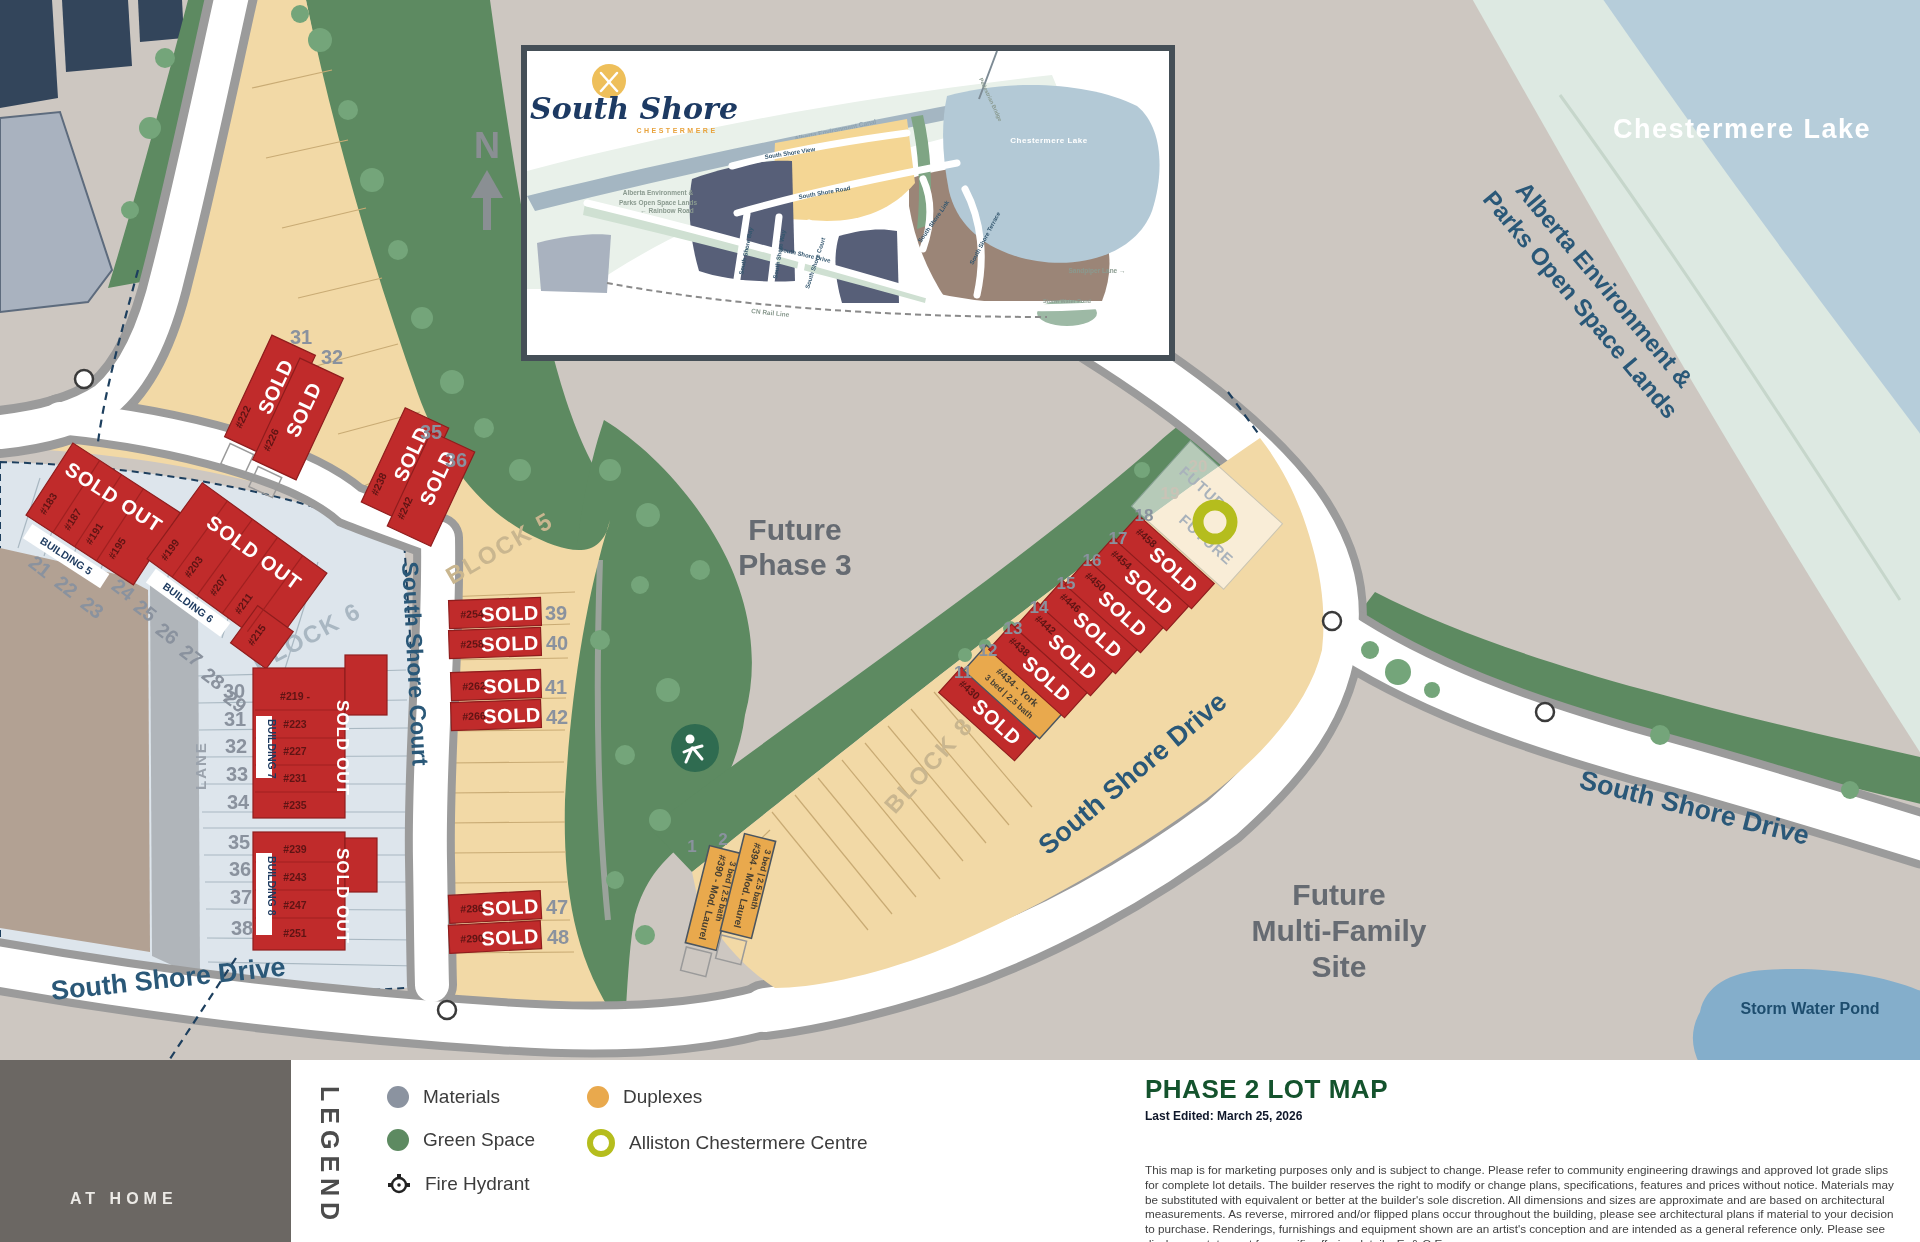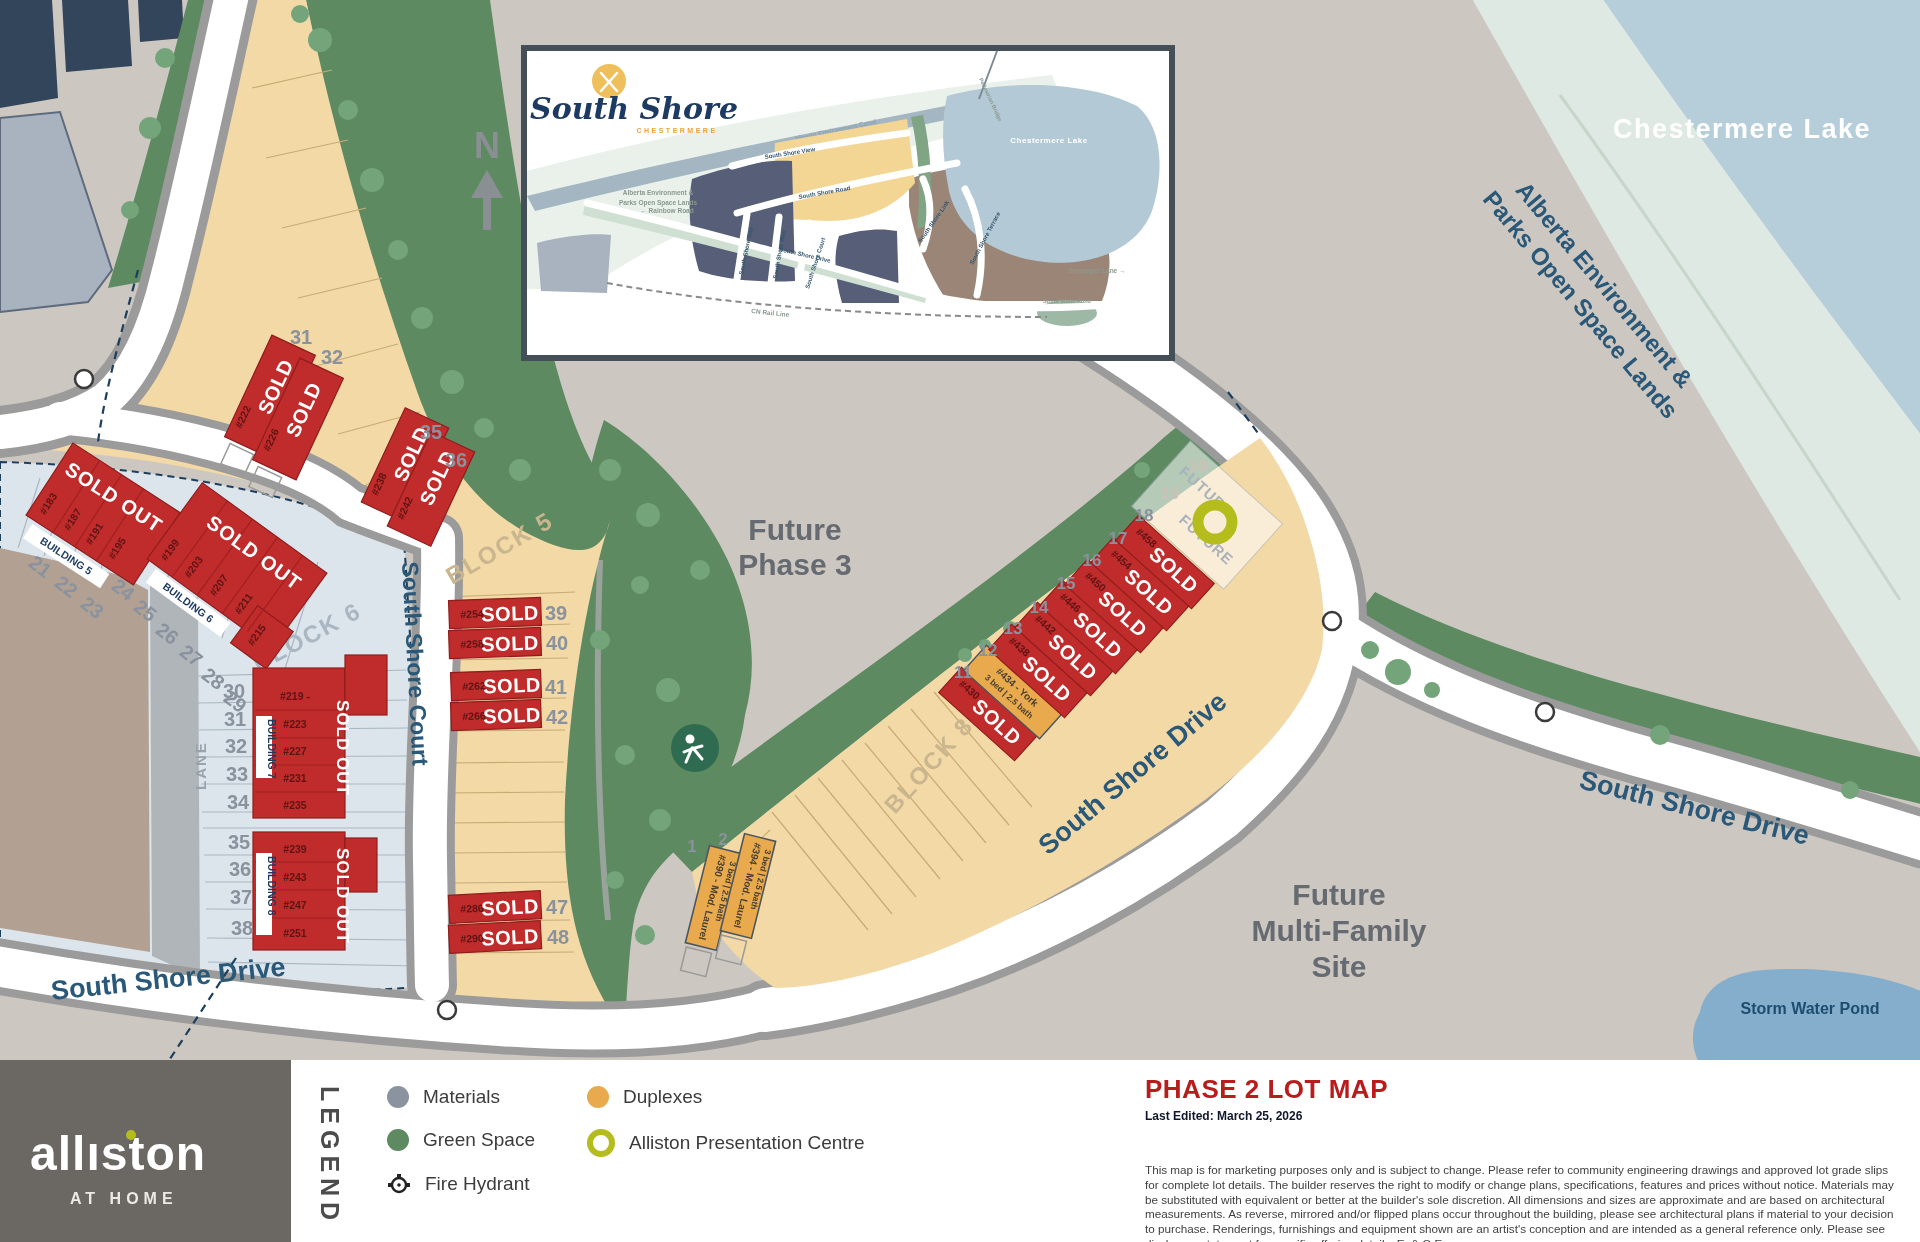--- a/index.html
+++ b/index.html
@@ -48,7 +48,7 @@
   .leg-item{position:absolute;display:flex;align-items:center;gap:14px;color:#3c3c3c;font-size:19px;font-weight:400;}
   .leg-dot{width:22px;height:22px;border-radius:50%;flex:0 0 auto;}
   .leg-ring{width:16px;height:16px;border-radius:50%;border:6px solid #b5bd1d;background:#fff;flex:0 0 auto;}
-  .info-head{position:absolute;left:854px;top:14px;color:#b91c1c;font-size:26px;font-weight:700;letter-spacing:.5px;}
+  .info-head{position:absolute;left:854px;top:14px;color:#14532d;font-size:26px;font-weight:700;letter-spacing:.5px;}
   .info-edit{position:absolute;left:854px;top:49px;color:#0f172a;font-size:12px;font-weight:700;}
   .info-text{position:absolute;left:854px;top:67px;width:755px;color:#3f3f3f;font-size:11.7px;line-height:14.8px;margin-top:36px;}
 </style>

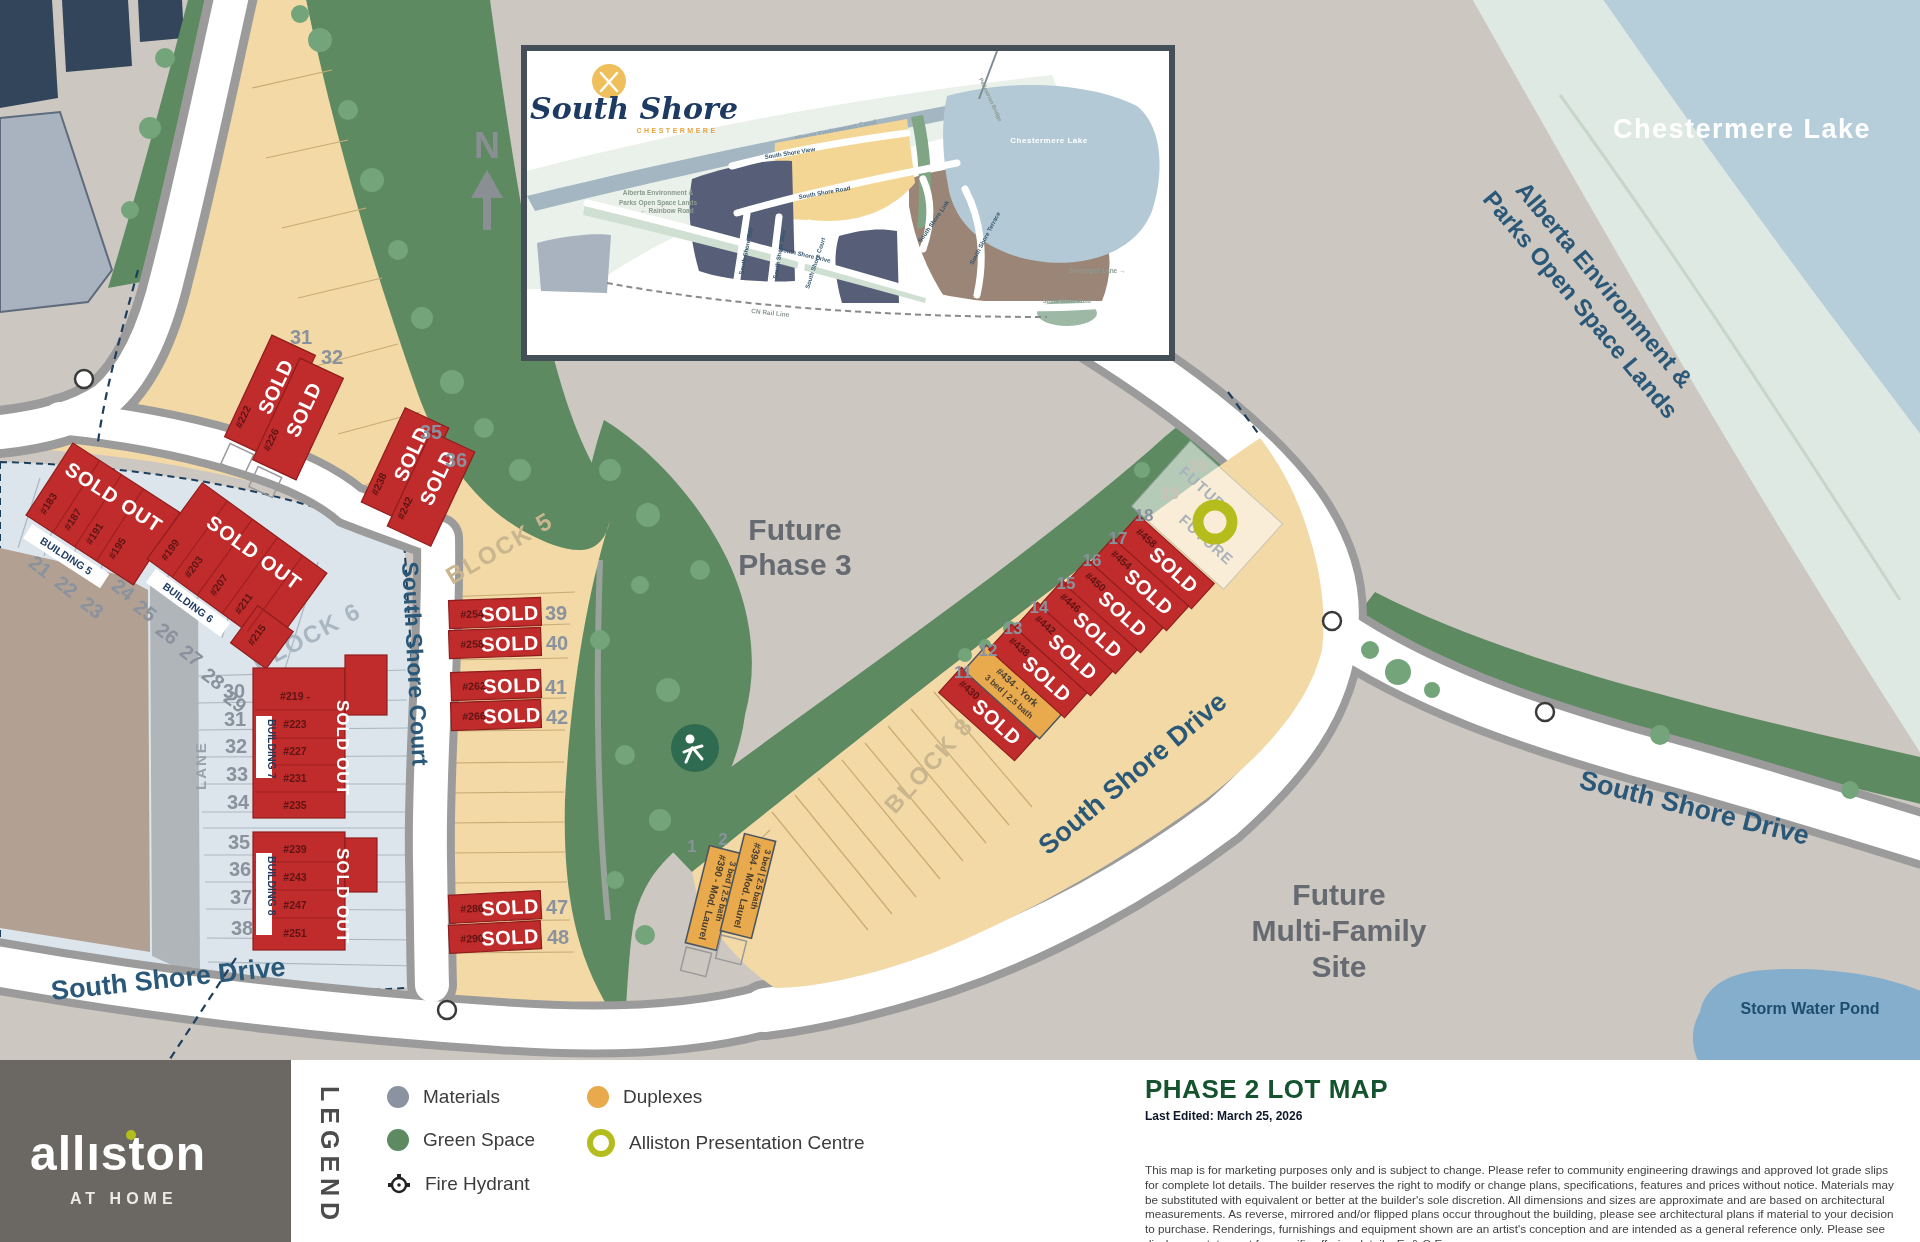--- a/index.html
+++ b/index.html
@@ -579,10 +579,6 @@
 </svg>
 
 <div id="footer-dark">
-  <div class="brand">
-    <span>all</span><span>ı</span><span>ston</span>
-    <span class="idot" style="background:#b5bd1d"></span>
-  </div>
   <div class="tagline">AT HOME</div>
 </div>
 

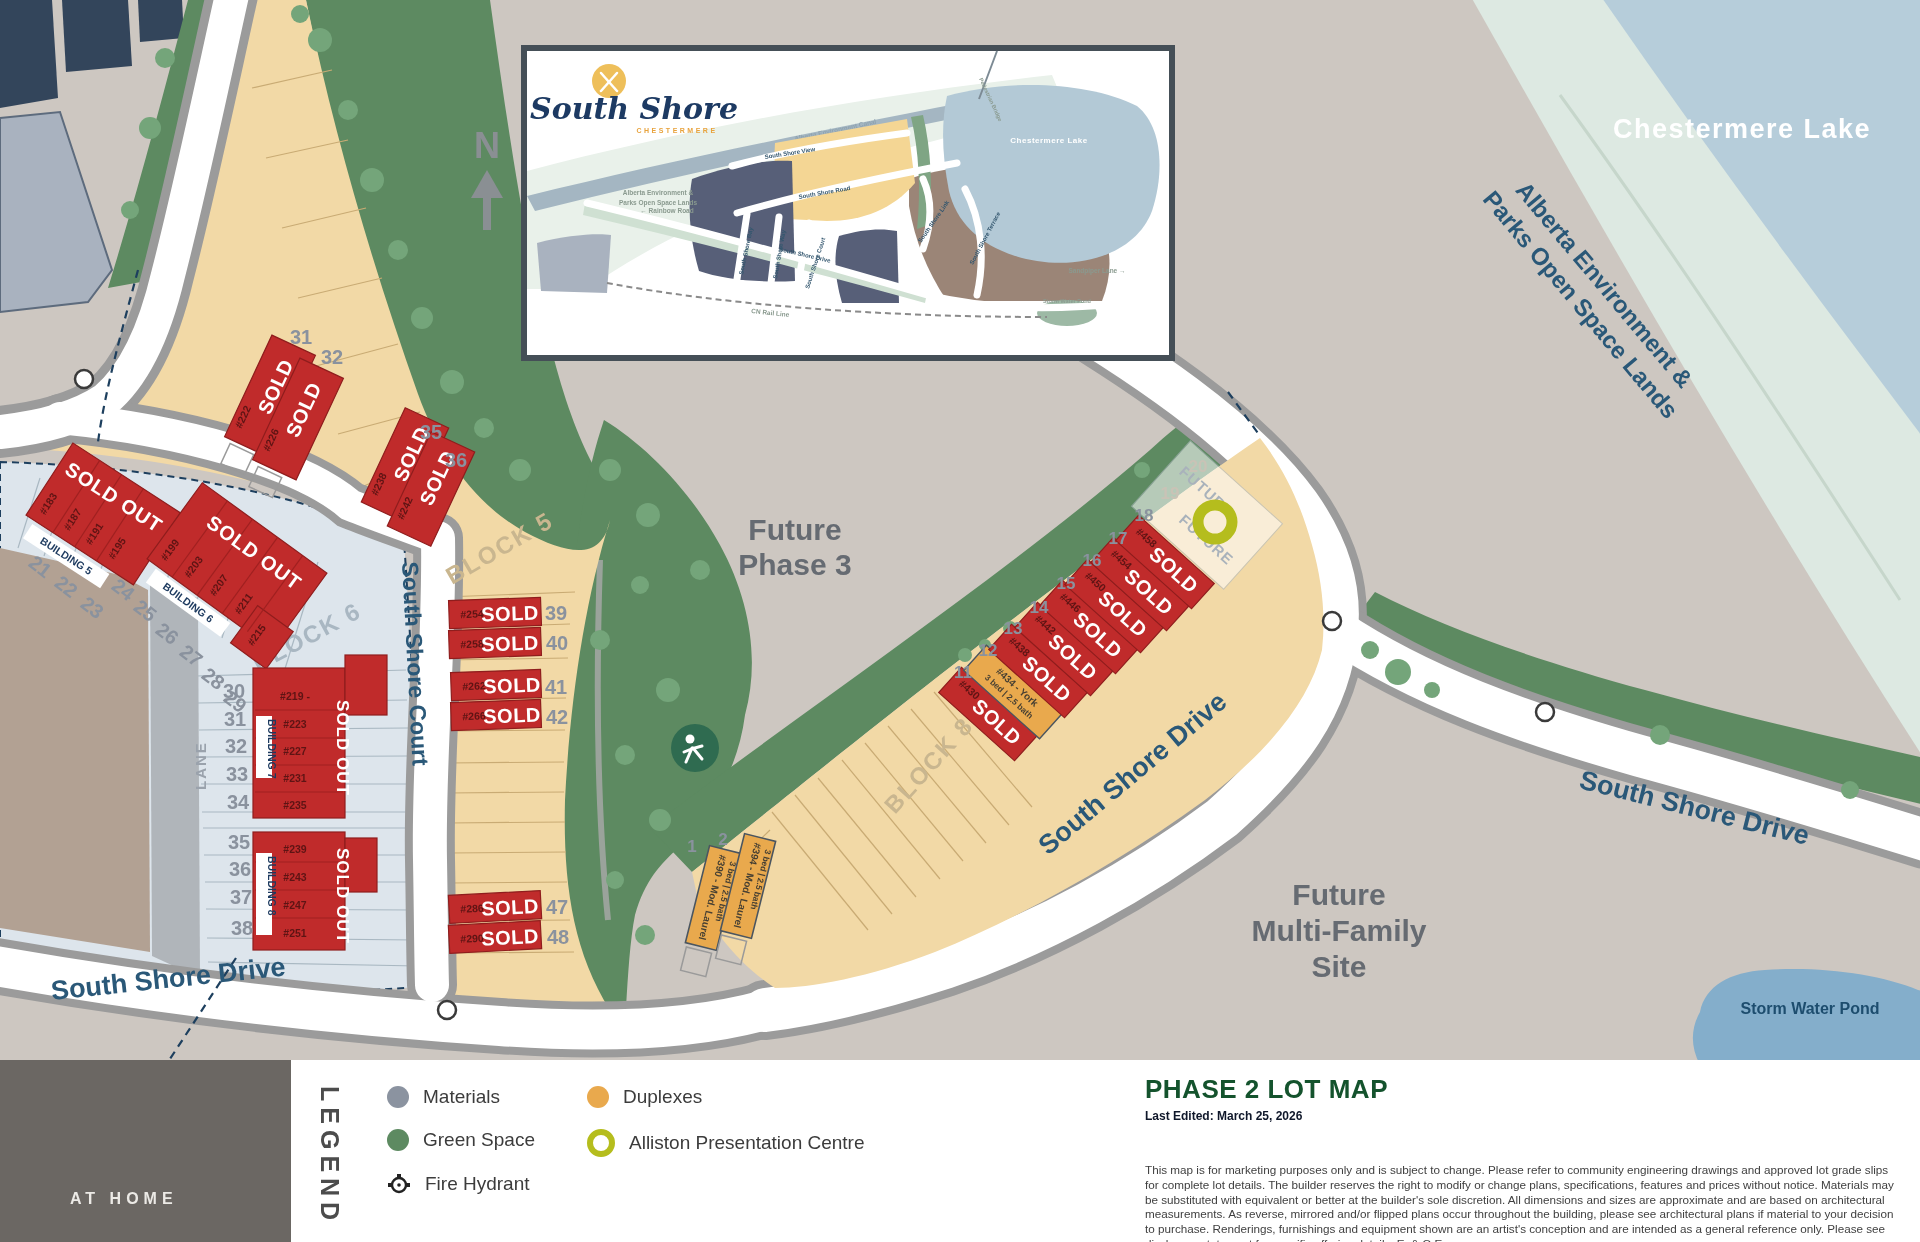--- a/index.html
+++ b/index.html
@@ -609,7 +609,7 @@
   </div>
   <div class="leg-item" style="left:296px;top:69px;">
     <span class="leg-ring"></span>
-    <span>Alliston Presentation Centre</span>
+    <span>Alliston Chestermere Centre</span>
   </div>
 
   <div class="info-head">PHASE 2 LOT MAP</div>

